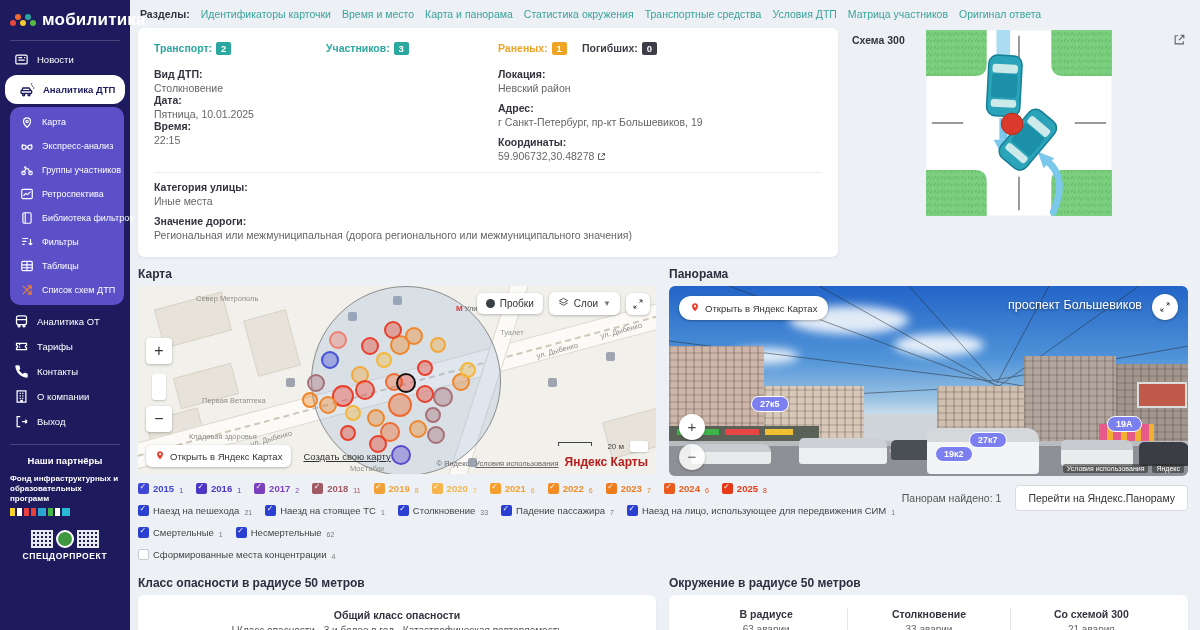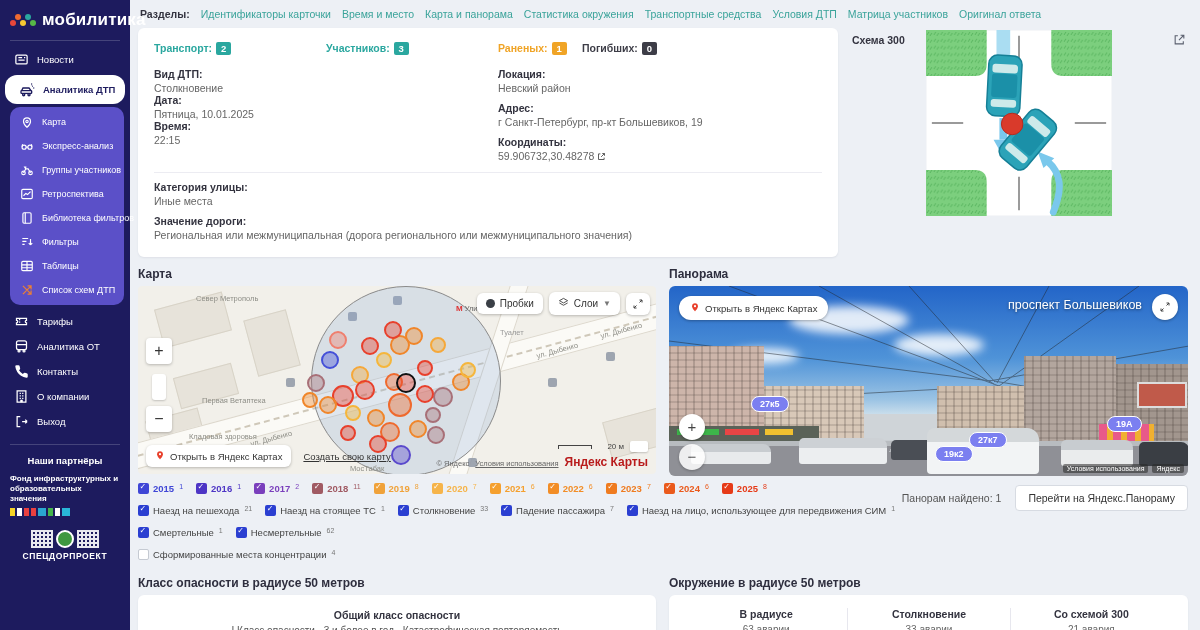--- a/index.html
+++ b/index.html
@@ -252,15 +252,6 @@
   <div class="side-item">
     <span class="ic">
         <svg width="15" height="15" viewBox="0 0 24 24" fill="none" stroke="currentColor" stroke-width="2">
-          <path d="M4 7h16v3a2 2 0 0 0 0 4v3H4v-3a2 2 0 0 0 0-4z"></path>
-          <path d="M9 8v9" stroke-dasharray="2 2"></path>
-        </svg>
-      </span>
-    <span>Тарифы</span>
-  </div>
-  <div class="side-item">
-    <span class="ic">
-        <svg width="15" height="15" viewBox="0 0 24 24" fill="none" stroke="currentColor" stroke-width="2">
           <rect x="4" y="3" width="16" height="14" rx="3"></rect>
           <path d="M4 9h16M8 13h.01M16 13h.01"></path>
           <circle cx="8" cy="19" r="1.6"></circle>
@@ -268,6 +259,15 @@
         </svg>
       </span>
     <span>Аналитика ОТ</span>
+  </div>
+  <div class="side-item">
+    <span class="ic">
+        <svg width="15" height="15" viewBox="0 0 24 24" fill="none" stroke="currentColor" stroke-width="2">
+          <path d="M4 7h16v3a2 2 0 0 0 0 4v3H4v-3a2 2 0 0 0 0-4z"></path>
+          <path d="M9 8v9" stroke-dasharray="2 2"></path>
+        </svg>
+      </span>
+    <span>Тарифы</span>
   </div>
   <div class="side-item">
     <span class="ic">

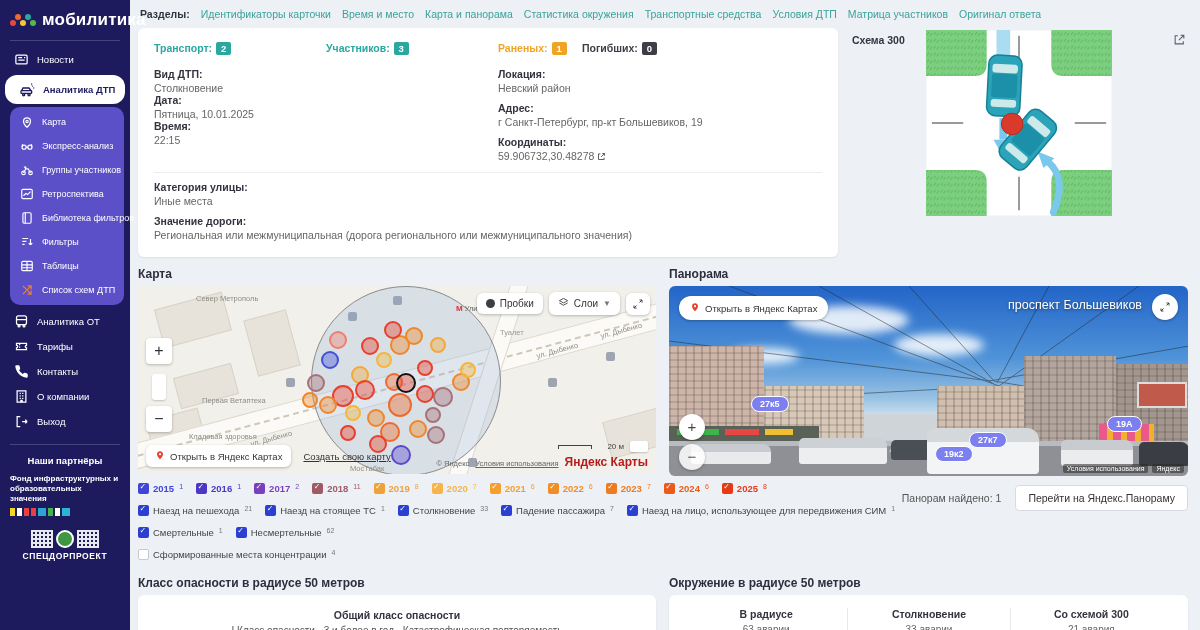--- a/index.html
+++ b/index.html
@@ -79,7 +79,7 @@
   .create-map-link { font-size:9.5px; color:#333; text-decoration:underline; cursor:pointer; }
   .map-br { position:absolute; right:8px; bottom:5px; text-align:right; }
   .scale-row { display:flex; align-items:center; gap:6px; justify-content:flex-end; margin-bottom:3px; }
-  .scale-bar { display:flex; align-items:center; font-size:8px; color:#444; gap:15px; }
+  .scale-bar { display:flex; align-items:flex-start; font-size:8px; color:#444; gap:15px; }
   .scale-line { width:34px; border-top:1.5px solid #444; border-left:1.5px solid #444; border-right:1.5px solid #444; height:4px; }
   .kbd { width:18px; height:11px; background:#fff; border-radius:2px; box-shadow:0 1px 2px rgba(0,0,0,.2); }
   .attr-row { font-size:7.5px; color:#666; display:flex; align-items:baseline; gap:6px; justify-content:flex-end; }

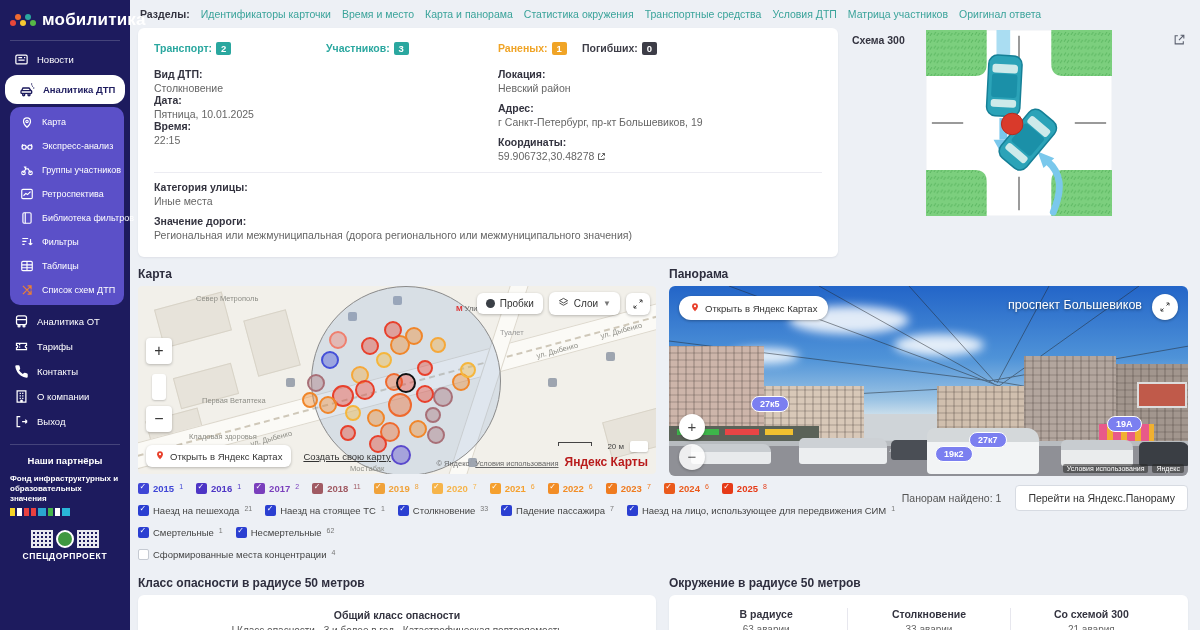--- a/index.html
+++ b/index.html
@@ -299,7 +299,7 @@
   <div class="side-divider" style="margin-top:10px"></div>
   <div class="partners">
     <div class="partners-title">Наши партнёры</div>
-    <div class="fund-name">Фонд инфраструктурных и образовательных значения</div>
+    <div class="fund-name">Фонд инфраструктурных и образовательных программ</div>
     <div class="fund-bars">
       <i style="background:#f5d327"></i>
         <i style="background:#fff"></i>

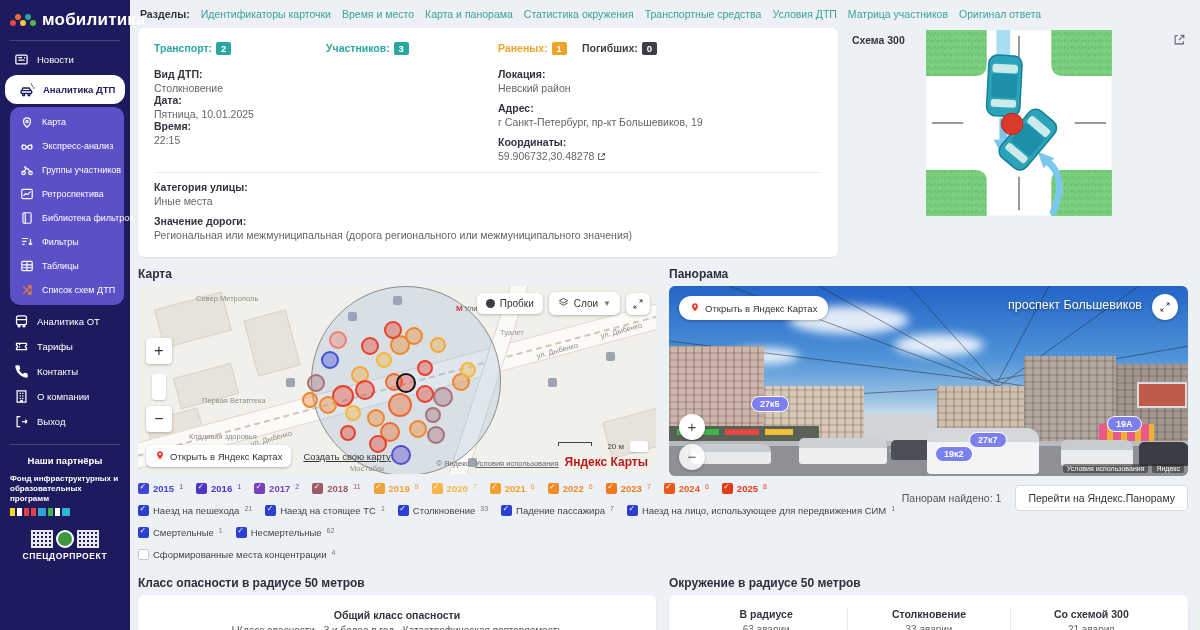--- a/index.html
+++ b/index.html
@@ -88,7 +88,7 @@
 
   .filters { width:790px; margin-top:6px; }
   .flt-row { margin-top:4px; white-space:nowrap; }
-  .flt { display:inline-flex; align-items:flex-start; gap:4px; margin-right:13px; font-size:9.5px; --c:#2b3fd1; cursor:pointer; }
+  .flt { display:inline-flex; align-items:flex-end; gap:4px; margin-right:13px; font-size:9.5px; --c:#2b3fd1; cursor:pointer; }
   .cbx { width:11px; height:11px; border-radius:2px; background:var(--c); position:relative; flex:none; }
   .cbx::after { content:"✓"; position:absolute; left:1.5px; top:-1px; color:#fff; font-size:8px; font-weight:bold; }
   .cbx.empty { background:#fff; border:1px solid #c5cad2; }

